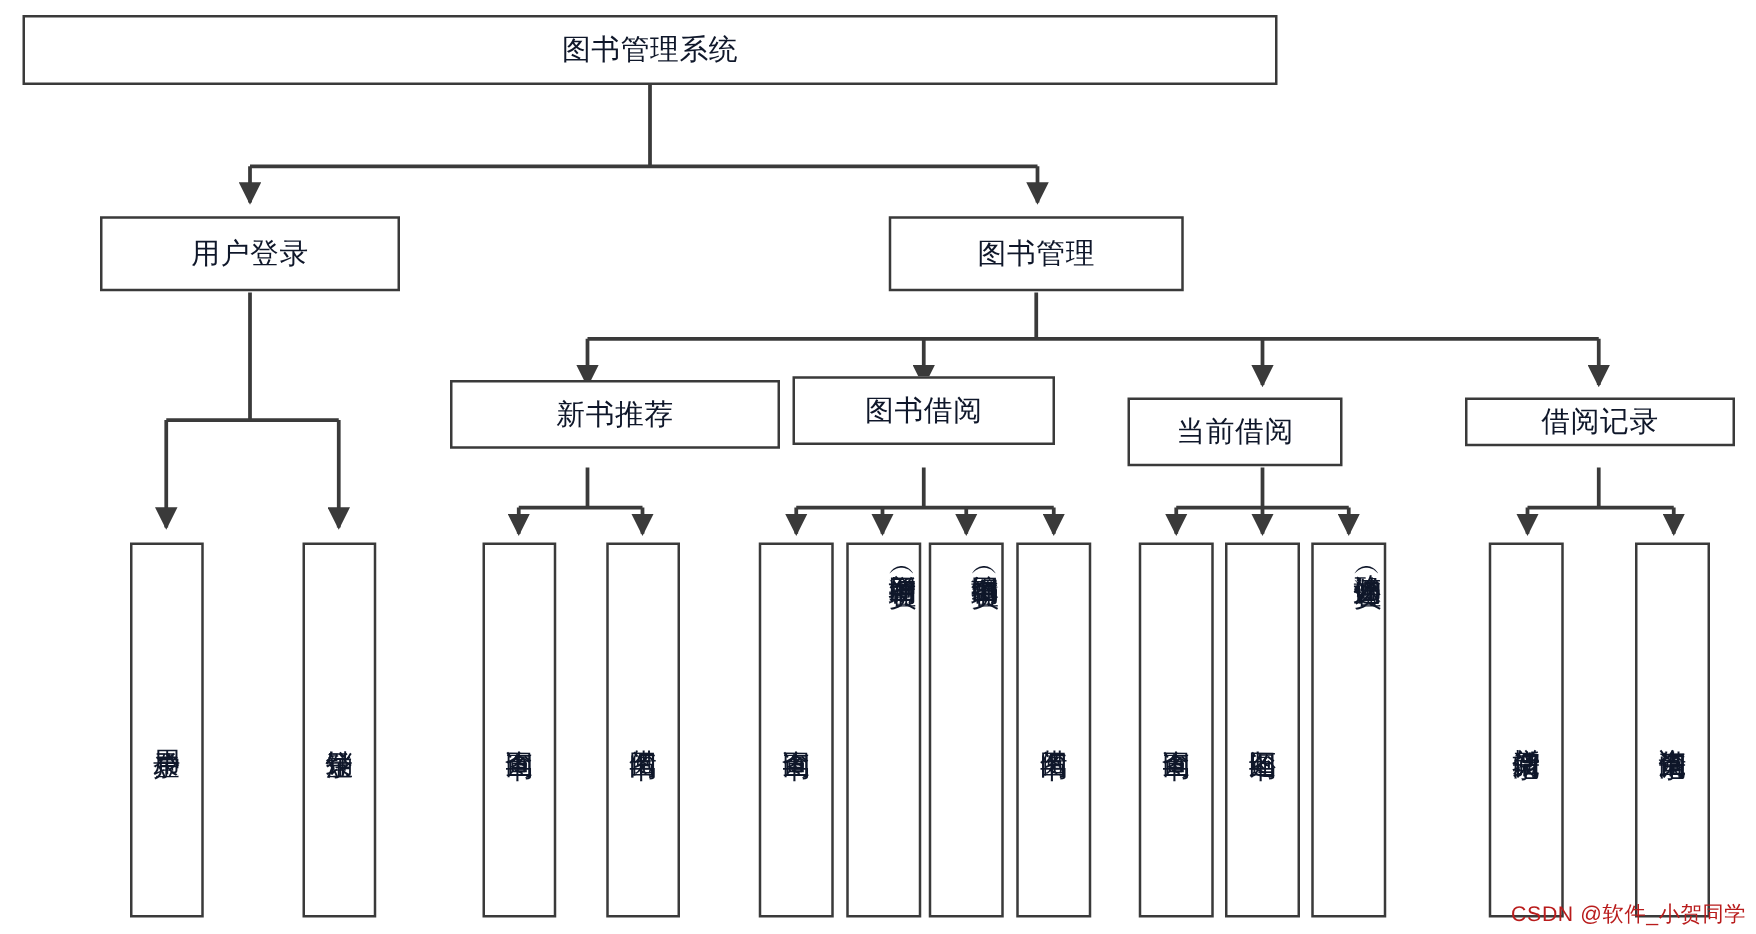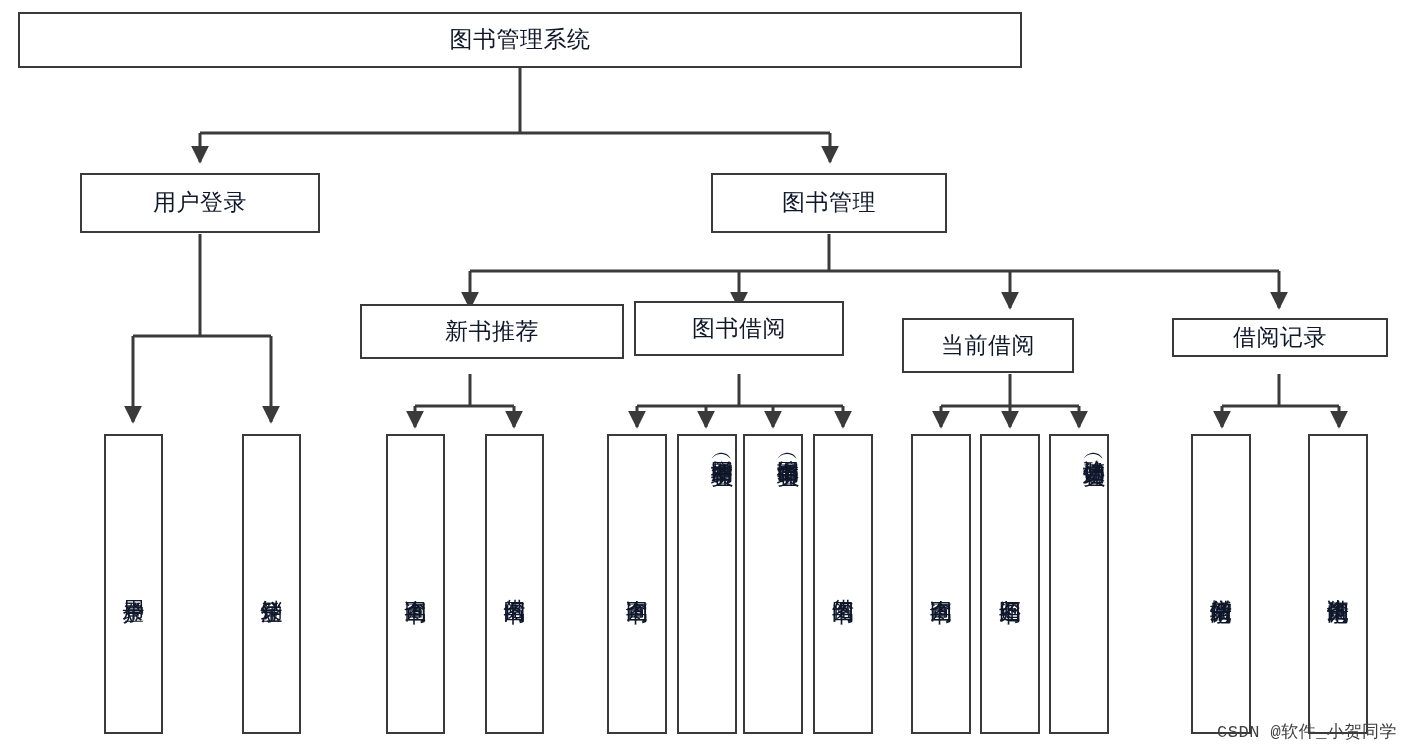--- a/index.html
+++ b/index.html
@@ -63,10 +63,9 @@
     right: 8px;
     bottom: 4px;
     font-size: 17px;
-    color: #404040;
+    color: #b91c1c;
     white-space: nowrap;
     letter-spacing: 0.5px;
-    font-family: Liberation Mono, monospace;
   }
 </style>
 </head>

